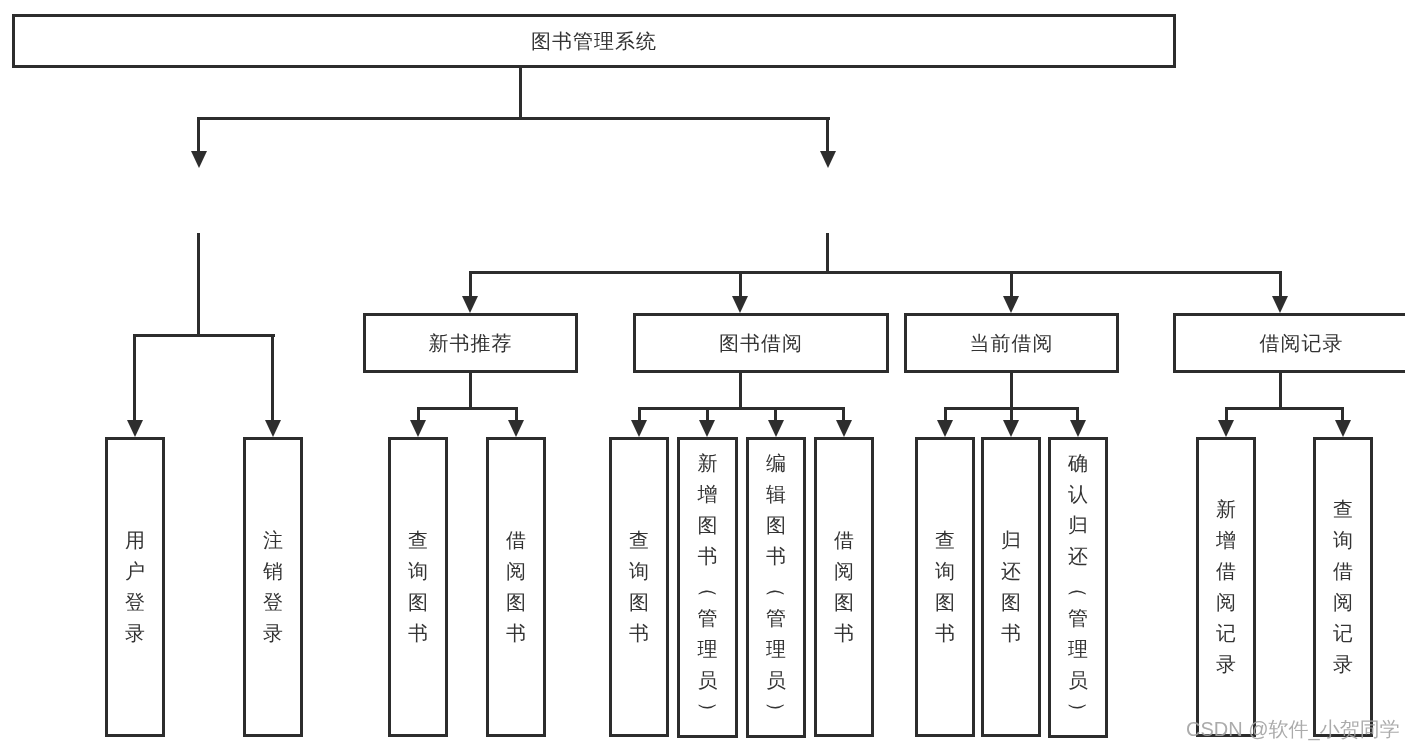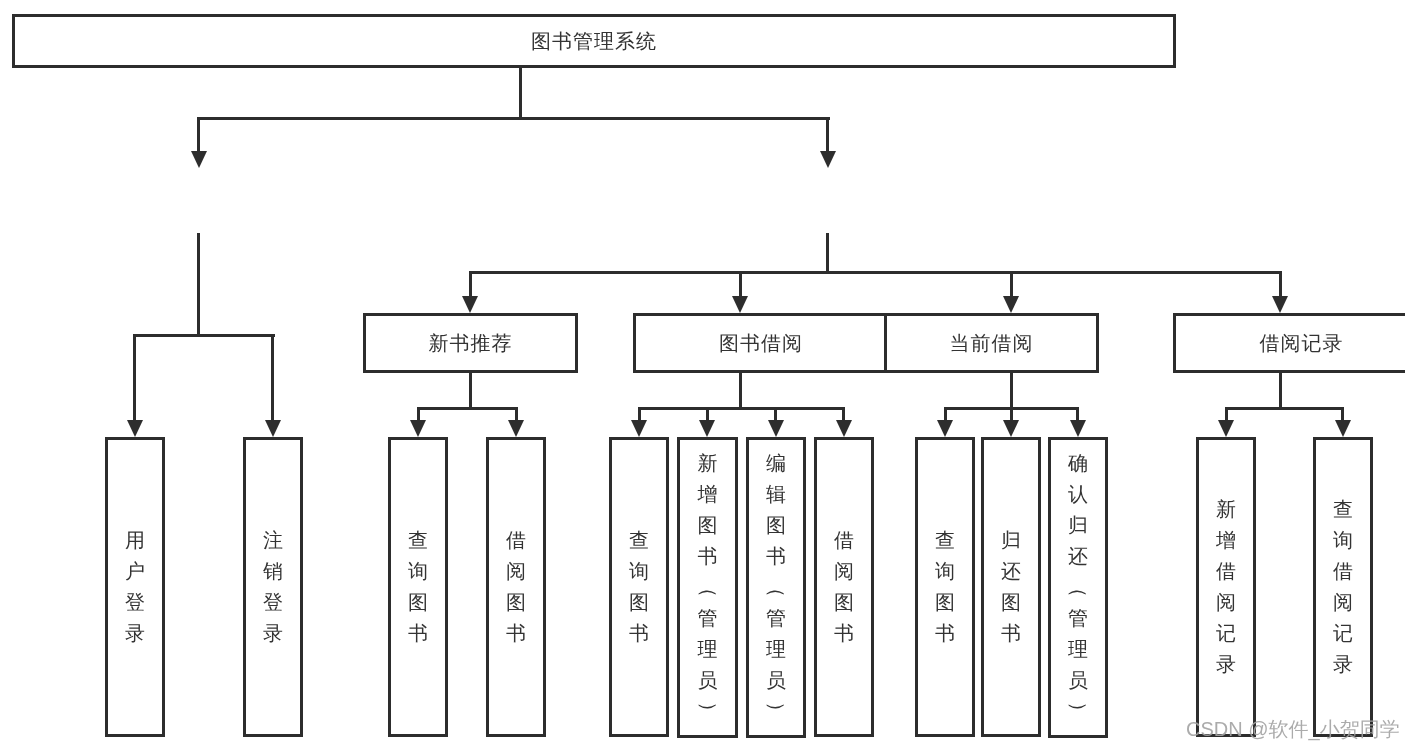--- a/index.html
+++ b/index.html
@@ -86,7 +86,7 @@
   <div class="box" style="left:633px;top:313px;width:256px;height:60px">
     <span>图书借阅</span>
   </div>
-  <div class="box" style="left:884px;top:313px;width:215px;height:60px">
+  <div class="box" style="left:904px;top:313px;width:215px;height:60px">
     <span>当前借阅</span>
   </div>
   <div class="box" style="left:1173px;top:313px;width:257px;height:60px">

